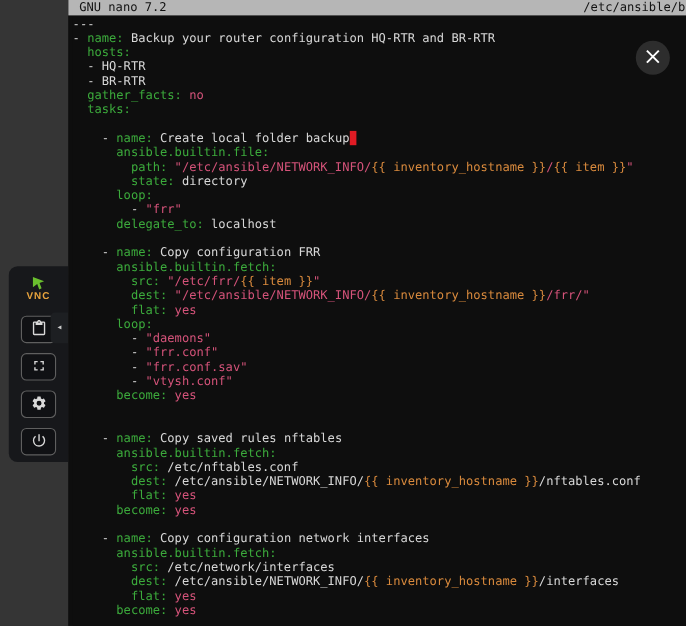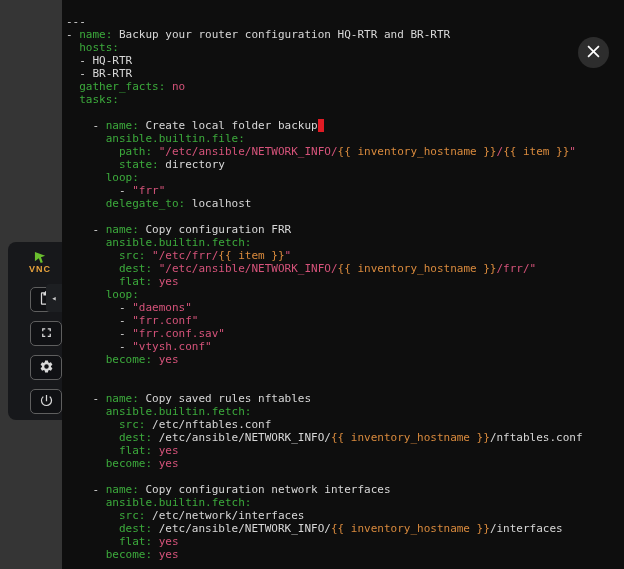--- a/index.html
+++ b/index.html
@@ -82,6 +82,10 @@
   </aside>
 
   <main class="terminal">
+    <div class="nano-header">
+      <span>GNU nano 7.2</span>
+      <span>/etc/ansible/b</span>
+    </div>
 
     <div id="editor" style="background: rgb(14, 14, 14);"><div class="line"><span style="color: rgb(216, 216, 216);">---</span></div><div class="line"><span style="color: rgb(216, 216, 216);">- </span><span style="color: rgb(60, 171, 60);">name:</span><span style="color: rgb(216, 216, 216);"> Backup your router configuration HQ-RTR and BR-RTR</span></div><div class="line"><span style="color: rgb(216, 216, 216);">  </span><span style="color: rgb(60, 171, 60);">hosts:</span></div><div class="line"><span style="color: rgb(216, 216, 216);">  - HQ-RTR</span></div><div class="line"><span style="color: rgb(216, 216, 216);">  - BR-RTR</span></div><div class="line"><span style="color: rgb(216, 216, 216);">  </span><span style="color: rgb(60, 171, 60);">gather_facts:</span><span style="color: rgb(216, 216, 216);"> </span><span style="color: rgb(213, 83, 122);">no</span></div><div class="line"><span style="color: rgb(216, 216, 216);">  </span><span style="color: rgb(60, 171, 60);">tasks:</span></div><div class="line"></div><div class="line"><span style="color: rgb(216, 216, 216);">    - </span><span style="color: rgb(60, 171, 60);">name:</span><span style="color: rgb(216, 216, 216);"> Create local folder backup</span><span style="background: rgb(224, 27, 36); color: rgb(224, 27, 36);"> </span></div><div class="line"><span style="color: rgb(216, 216, 216);">      </span><span style="color: rgb(60, 171, 60);">ansible.builtin.file:</span></div><div class="line"><span style="color: rgb(216, 216, 216);">        </span><span style="color: rgb(60, 171, 60);">path:</span><span style="color: rgb(216, 216, 216);"> </span><span style="color: rgb(213, 83, 122);">"/etc/ansible/NETWORK_INFO/</span><span style="color: rgb(217, 138, 61);">{{ inventory_hostname }}</span><span style="color: rgb(213, 83, 122);">/</span><span style="color: rgb(217, 138, 61);">{{ item }}</span><span style="color: rgb(213, 83, 122);">"</span></div><div class="line"><span style="color: rgb(216, 216, 216);">        </span><span style="color: rgb(60, 171, 60);">state:</span><span style="color: rgb(216, 216, 216);"> directory</span></div><div class="line"><span style="color: rgb(216, 216, 216);">      </span><span style="color: rgb(60, 171, 60);">loop:</span></div><div class="line"><span style="color: rgb(216, 216, 216);">        - </span><span style="color: rgb(213, 83, 122);">"frr"</span></div><div class="line"><span style="color: rgb(216, 216, 216);">      </span><span style="color: rgb(60, 171, 60);">delegate_to:</span><span style="color: rgb(216, 216, 216);"> localhost</span></div><div class="line"></div><div class="line"><span style="color: rgb(216, 216, 216);">    - </span><span style="color: rgb(60, 171, 60);">name:</span><span style="color: rgb(216, 216, 216);"> Copy configuration FRR</span></div><div class="line"><span style="color: rgb(216, 216, 216);">      </span><span style="color: rgb(60, 171, 60);">ansible.builtin.fetch:</span></div><div class="line"><span style="color: rgb(216, 216, 216);">        </span><span style="color: rgb(60, 171, 60);">src:</span><span style="color: rgb(216, 216, 216);"> </span><span style="color: rgb(213, 83, 122);">"/etc/frr/</span><span style="color: rgb(217, 138, 61);">{{ item }}</span><span style="color: rgb(213, 83, 122);">"</span></div><div class="line"><span style="color: rgb(216, 216, 216);">        </span><span style="color: rgb(60, 171, 60);">dest:</span><span style="color: rgb(216, 216, 216);"> </span><span style="color: rgb(213, 83, 122);">"/etc/ansible/NETWORK_INFO/</span><span style="color: rgb(217, 138, 61);">{{ inventory_hostname }}</span><span style="color: rgb(213, 83, 122);">/frr/"</span></div><div class="line"><span style="color: rgb(216, 216, 216);">        </span><span style="color: rgb(60, 171, 60);">flat:</span><span style="color: rgb(216, 216, 216);"> </span><span style="color: rgb(213, 83, 122);">yes</span></div><div class="line"><span style="color: rgb(216, 216, 216);">      </span><span style="color: rgb(60, 171, 60);">loop:</span></div><div class="line"><span style="color: rgb(216, 216, 216);">        - </span><span style="color: rgb(213, 83, 122);">"daemons"</span></div><div class="line"><span style="color: rgb(216, 216, 216);">        - </span><span style="color: rgb(213, 83, 122);">"frr.conf"</span></div><div class="line"><span style="color: rgb(216, 216, 216);">        - </span><span style="color: rgb(213, 83, 122);">"frr.conf.sav"</span></div><div class="line"><span style="color: rgb(216, 216, 216);">        - </span><span style="color: rgb(213, 83, 122);">"vtysh.conf"</span></div><div class="line"><span style="color: rgb(216, 216, 216);">      </span><span style="color: rgb(60, 171, 60);">become:</span><span style="color: rgb(216, 216, 216);"> </span><span style="color: rgb(213, 83, 122);">yes</span></div><div class="line"></div><div class="line"></div><div class="line"><span style="color: rgb(216, 216, 216);">    - </span><span style="color: rgb(60, 171, 60);">name:</span><span style="color: rgb(216, 216, 216);"> Copy saved rules nftables</span></div><div class="line"><span style="color: rgb(216, 216, 216);">      </span><span style="color: rgb(60, 171, 60);">ansible.builtin.fetch:</span></div><div class="line"><span style="color: rgb(216, 216, 216);">        </span><span style="color: rgb(60, 171, 60);">src:</span><span style="color: rgb(216, 216, 216);"> /etc/nftables.conf</span></div><div class="line"><span style="color: rgb(216, 216, 216);">        </span><span style="color: rgb(60, 171, 60);">dest:</span><span style="color: rgb(216, 216, 216);"> /etc/ansible/NETWORK_INFO/</span><span style="color: rgb(217, 138, 61);">{{ inventory_hostname }}</span><span style="color: rgb(216, 216, 216);">/nftables.conf</span></div><div class="line"><span style="color: rgb(216, 216, 216);">        </span><span style="color: rgb(60, 171, 60);">flat:</span><span style="color: rgb(216, 216, 216);"> </span><span style="color: rgb(213, 83, 122);">yes</span></div><div class="line"><span style="color: rgb(216, 216, 216);">      </span><span style="color: rgb(60, 171, 60);">become:</span><span style="color: rgb(216, 216, 216);"> </span><span style="color: rgb(213, 83, 122);">yes</span></div><div class="line"></div><div class="line"><span style="color: rgb(216, 216, 216);">    - </span><span style="color: rgb(60, 171, 60);">name:</span><span style="color: rgb(216, 216, 216);"> Copy configuration network interfaces</span></div><div class="line"><span style="color: rgb(216, 216, 216);">      </span><span style="color: rgb(60, 171, 60);">ansible.builtin.fetch:</span></div><div class="line"><span style="color: rgb(216, 216, 216);">        </span><span style="color: rgb(60, 171, 60);">src:</span><span style="color: rgb(216, 216, 216);"> /etc/network/interfaces</span></div><div class="line"><span style="color: rgb(216, 216, 216);">        </span><span style="color: rgb(60, 171, 60);">dest:</span><span style="color: rgb(216, 216, 216);"> /etc/ansible/NETWORK_INFO/</span><span style="color: rgb(217, 138, 61);">{{ inventory_hostname }}</span><span style="color: rgb(216, 216, 216);">/interfaces</span></div><div class="line"><span style="color: rgb(216, 216, 216);">        </span><span style="color: rgb(60, 171, 60);">flat:</span><span style="color: rgb(216, 216, 216);"> </span><span style="color: rgb(213, 83, 122);">yes</span></div><div class="line"><span style="color: rgb(216, 216, 216);">      </span><span style="color: rgb(60, 171, 60);">become:</span><span style="color: rgb(216, 216, 216);"> </span><span style="color: rgb(213, 83, 122);">yes</span></div></div>
 

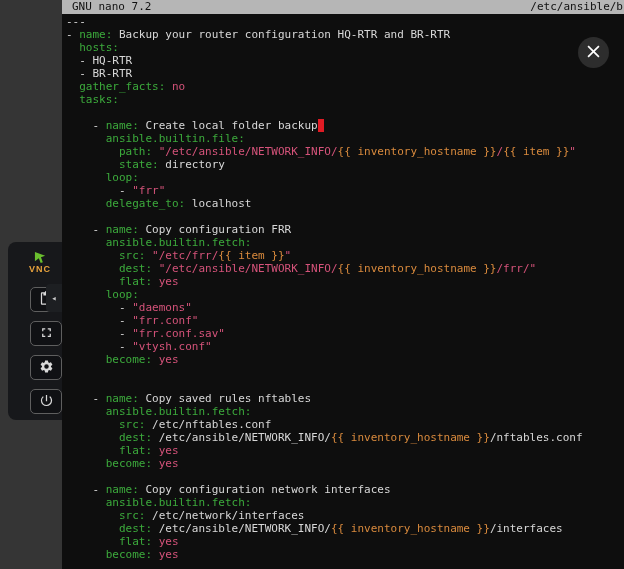--- a/index.html
+++ b/index.html
@@ -12,7 +12,7 @@
   .sidebar { position:absolute; left:0; top:0; width:62px; height:569px; background:#353535; }
   .panel { position:absolute; left:8px; top:242px; width:54px; height:178px;
            background:#17181b; border-radius:8px 0 0 8px;
-           display:flex; flex-direction:column; align-items:flex-end; padding-top:4px; gap:9px; }
+           display:flex; flex-direction:column; align-items:center; padding-top:4px; gap:9px; }
   .logo { width:44px; height:32px; display:flex; flex-direction:column; align-items:center; justify-content:center; }
   .logo .vnc-text { font-family:"Liberation Sans", sans-serif; font-weight:bold; font-size:9px;
                     letter-spacing:1px; color:#e8a33d; line-height:10px; }

